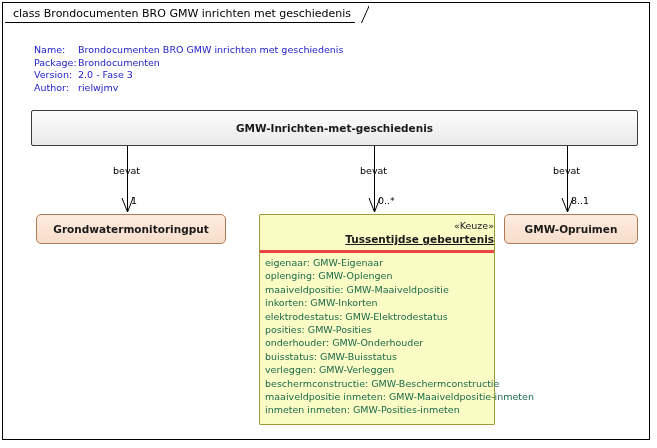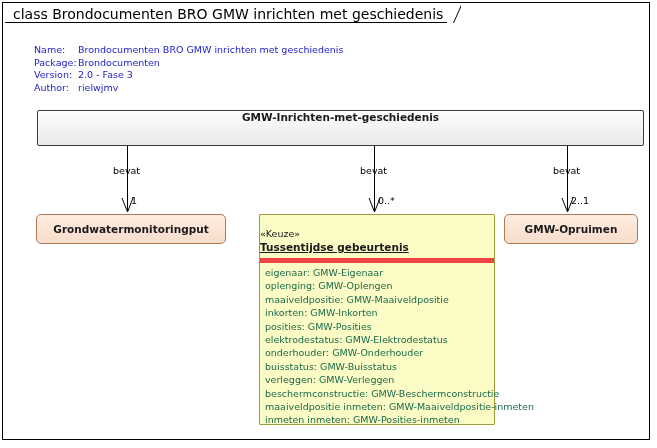--- a/index.html
+++ b/index.html
@@ -48,7 +48,7 @@
     box-sizing: border-box;
   }
   #title-tab-text {
-    font-size: 14px;
+    font-size: 11px;
     color: #000000;
     white-space: nowrap;
     line-height: 1;

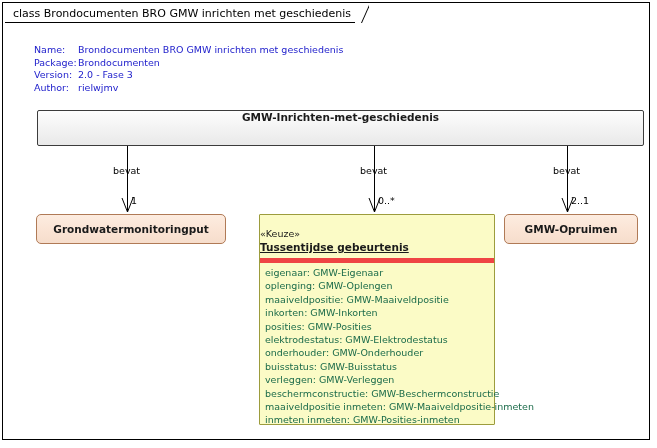--- a/index.html
+++ b/index.html
@@ -125,7 +125,7 @@
 
   
   #class-root {
-    left: 34px;
+    left: 28px;
     top: 107px;
     width: 607px;
     height: 36px;
@@ -133,6 +133,7 @@
     border: 1px solid #3c3c3c;
     border-radius: 2px;
     display: flex;
+    align-items: center;
     justify-content: center;
   }
   #class-root-name {

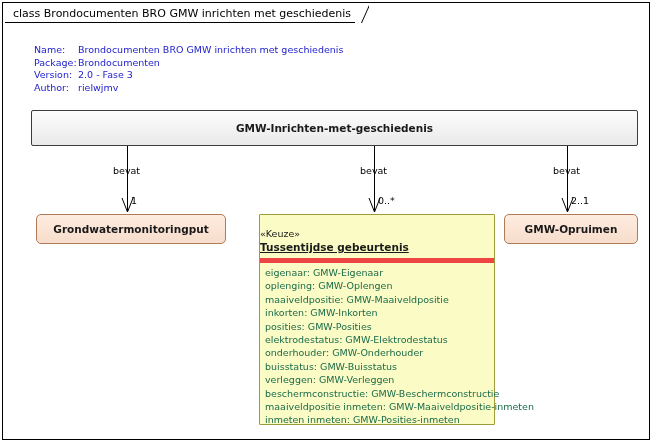--- a/index.html
+++ b/index.html
@@ -270,7 +270,7 @@
   <div class="conn-mult" style="left:375px; top:192px;">0..*</div>
 
   <div class="conn-label" style="left:550px; top:162px;">bevat</div>
-  <div class="conn-mult" style="left:568px; top:192px;">2..1</div>
+  <div class="conn-mult" style="left:568px; top:192px;">8..1</div>
 
   <div class="umlbox" id="class-root">
     <span id="class-root-name">GMW-Inrichten-met-geschiedenis</span>

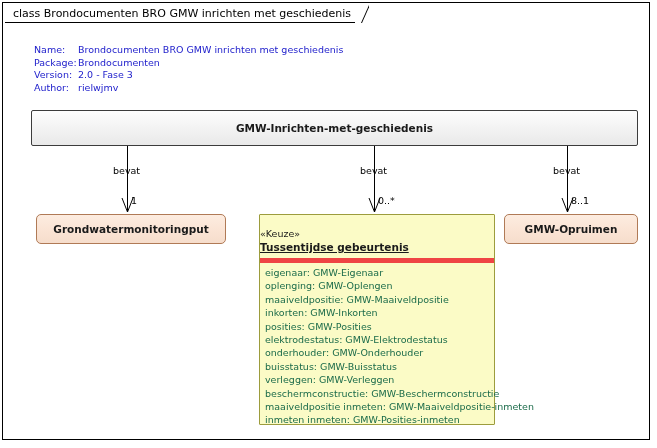--- a/index.html
+++ b/index.html
@@ -181,10 +181,10 @@
     border-radius: 1px;
   }
   #keuze-header {
-    padding-top: 12px;
+    padding-top: 4px;
     padding-bottom: 3px;
-    text-align: left;
-    border-bottom: 5px solid #ef4444;
+    text-align: right;
+    border-bottom: 3px solid #ef4444;
   }
   #keuze-stereotype {
     font-size: 9.5px;

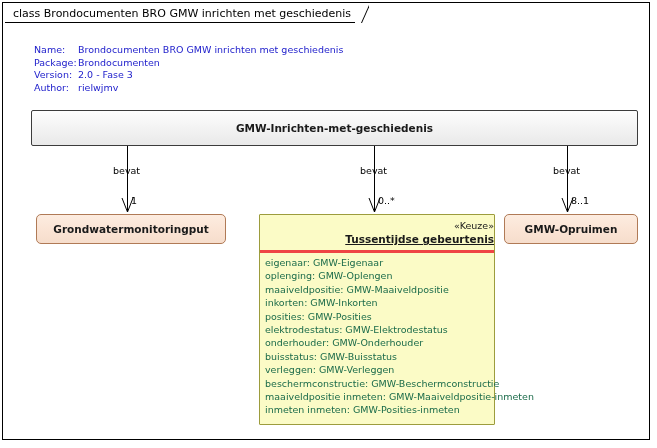--- a/index.html
+++ b/index.html
@@ -294,8 +294,8 @@
       <div class="attr-row">oplenging: GMW-Oplengen</div>
       <div class="attr-row">maaiveldpositie: GMW-Maaiveldpositie</div>
       <div class="attr-row">inkorten: GMW-Inkorten</div>
+      <div class="attr-row">elektrodestatus: GMW-Elektrodestatus</div>
       <div class="attr-row">posities: GMW-Posities</div>
-      <div class="attr-row">elektrodestatus: GMW-Elektrodestatus</div>
       <div class="attr-row">onderhouder: GMW-Onderhouder</div>
       <div class="attr-row">buisstatus: GMW-Buisstatus</div>
       <div class="attr-row">verleggen: GMW-Verleggen</div>

